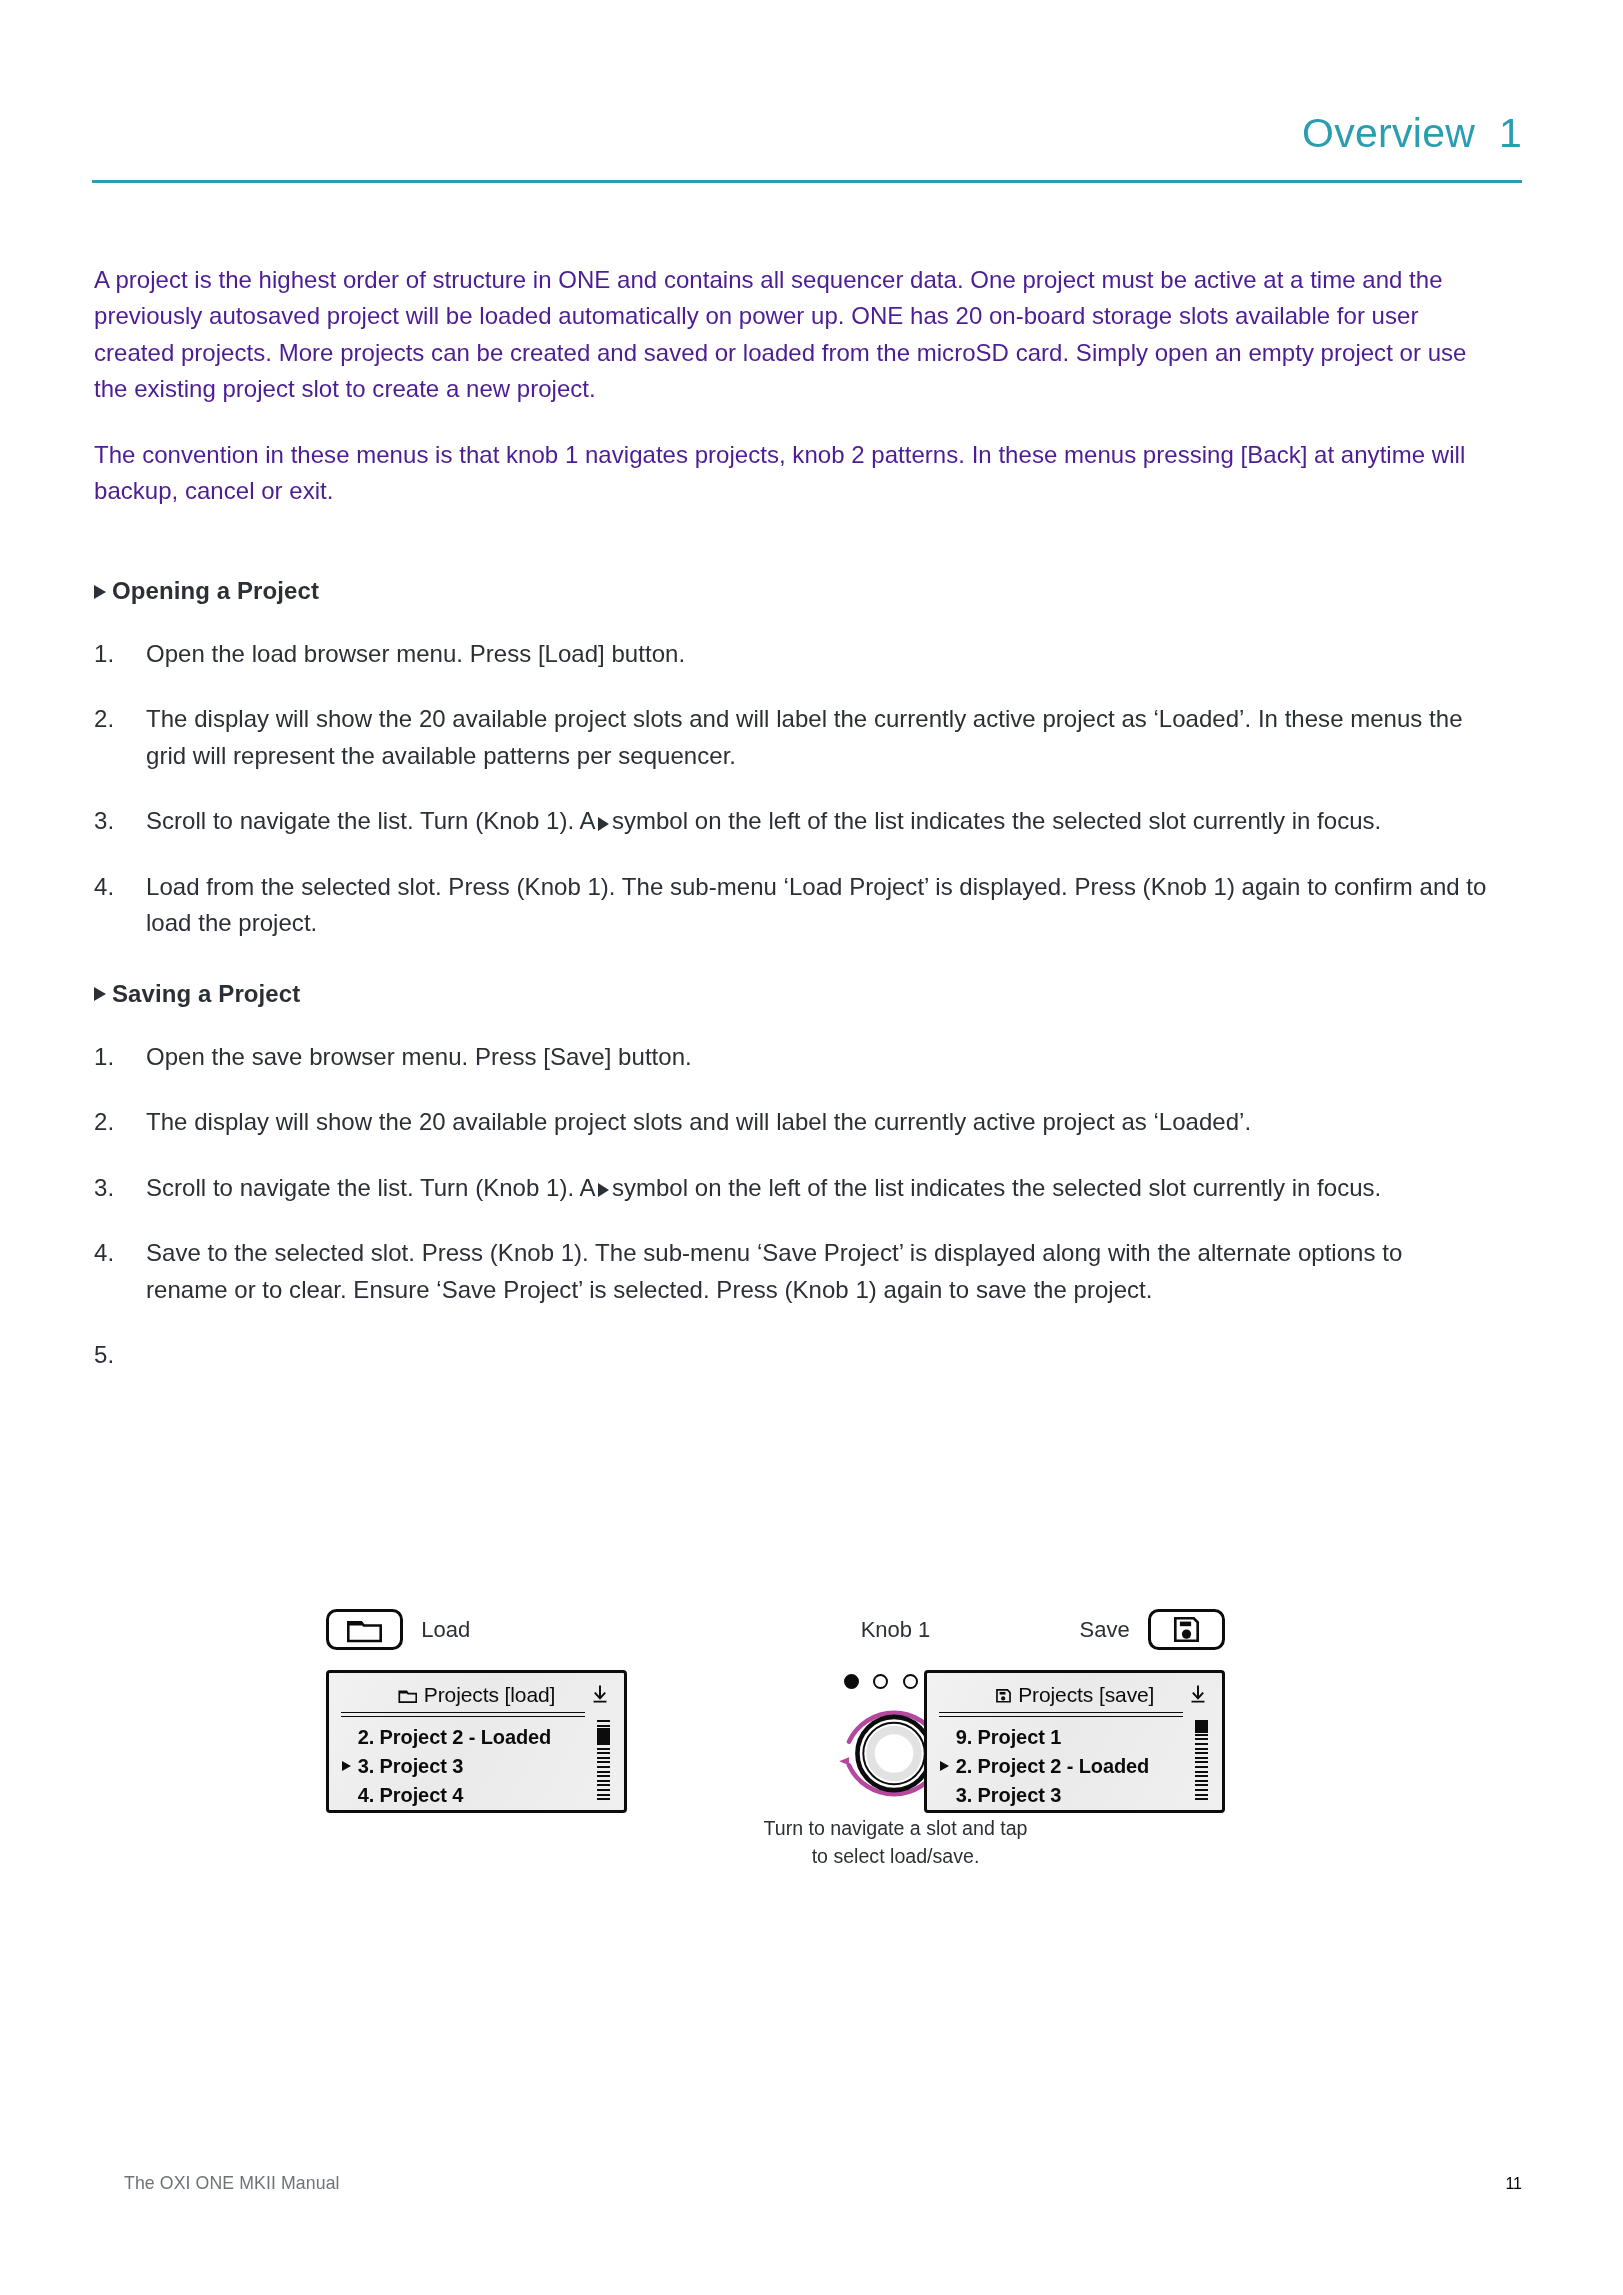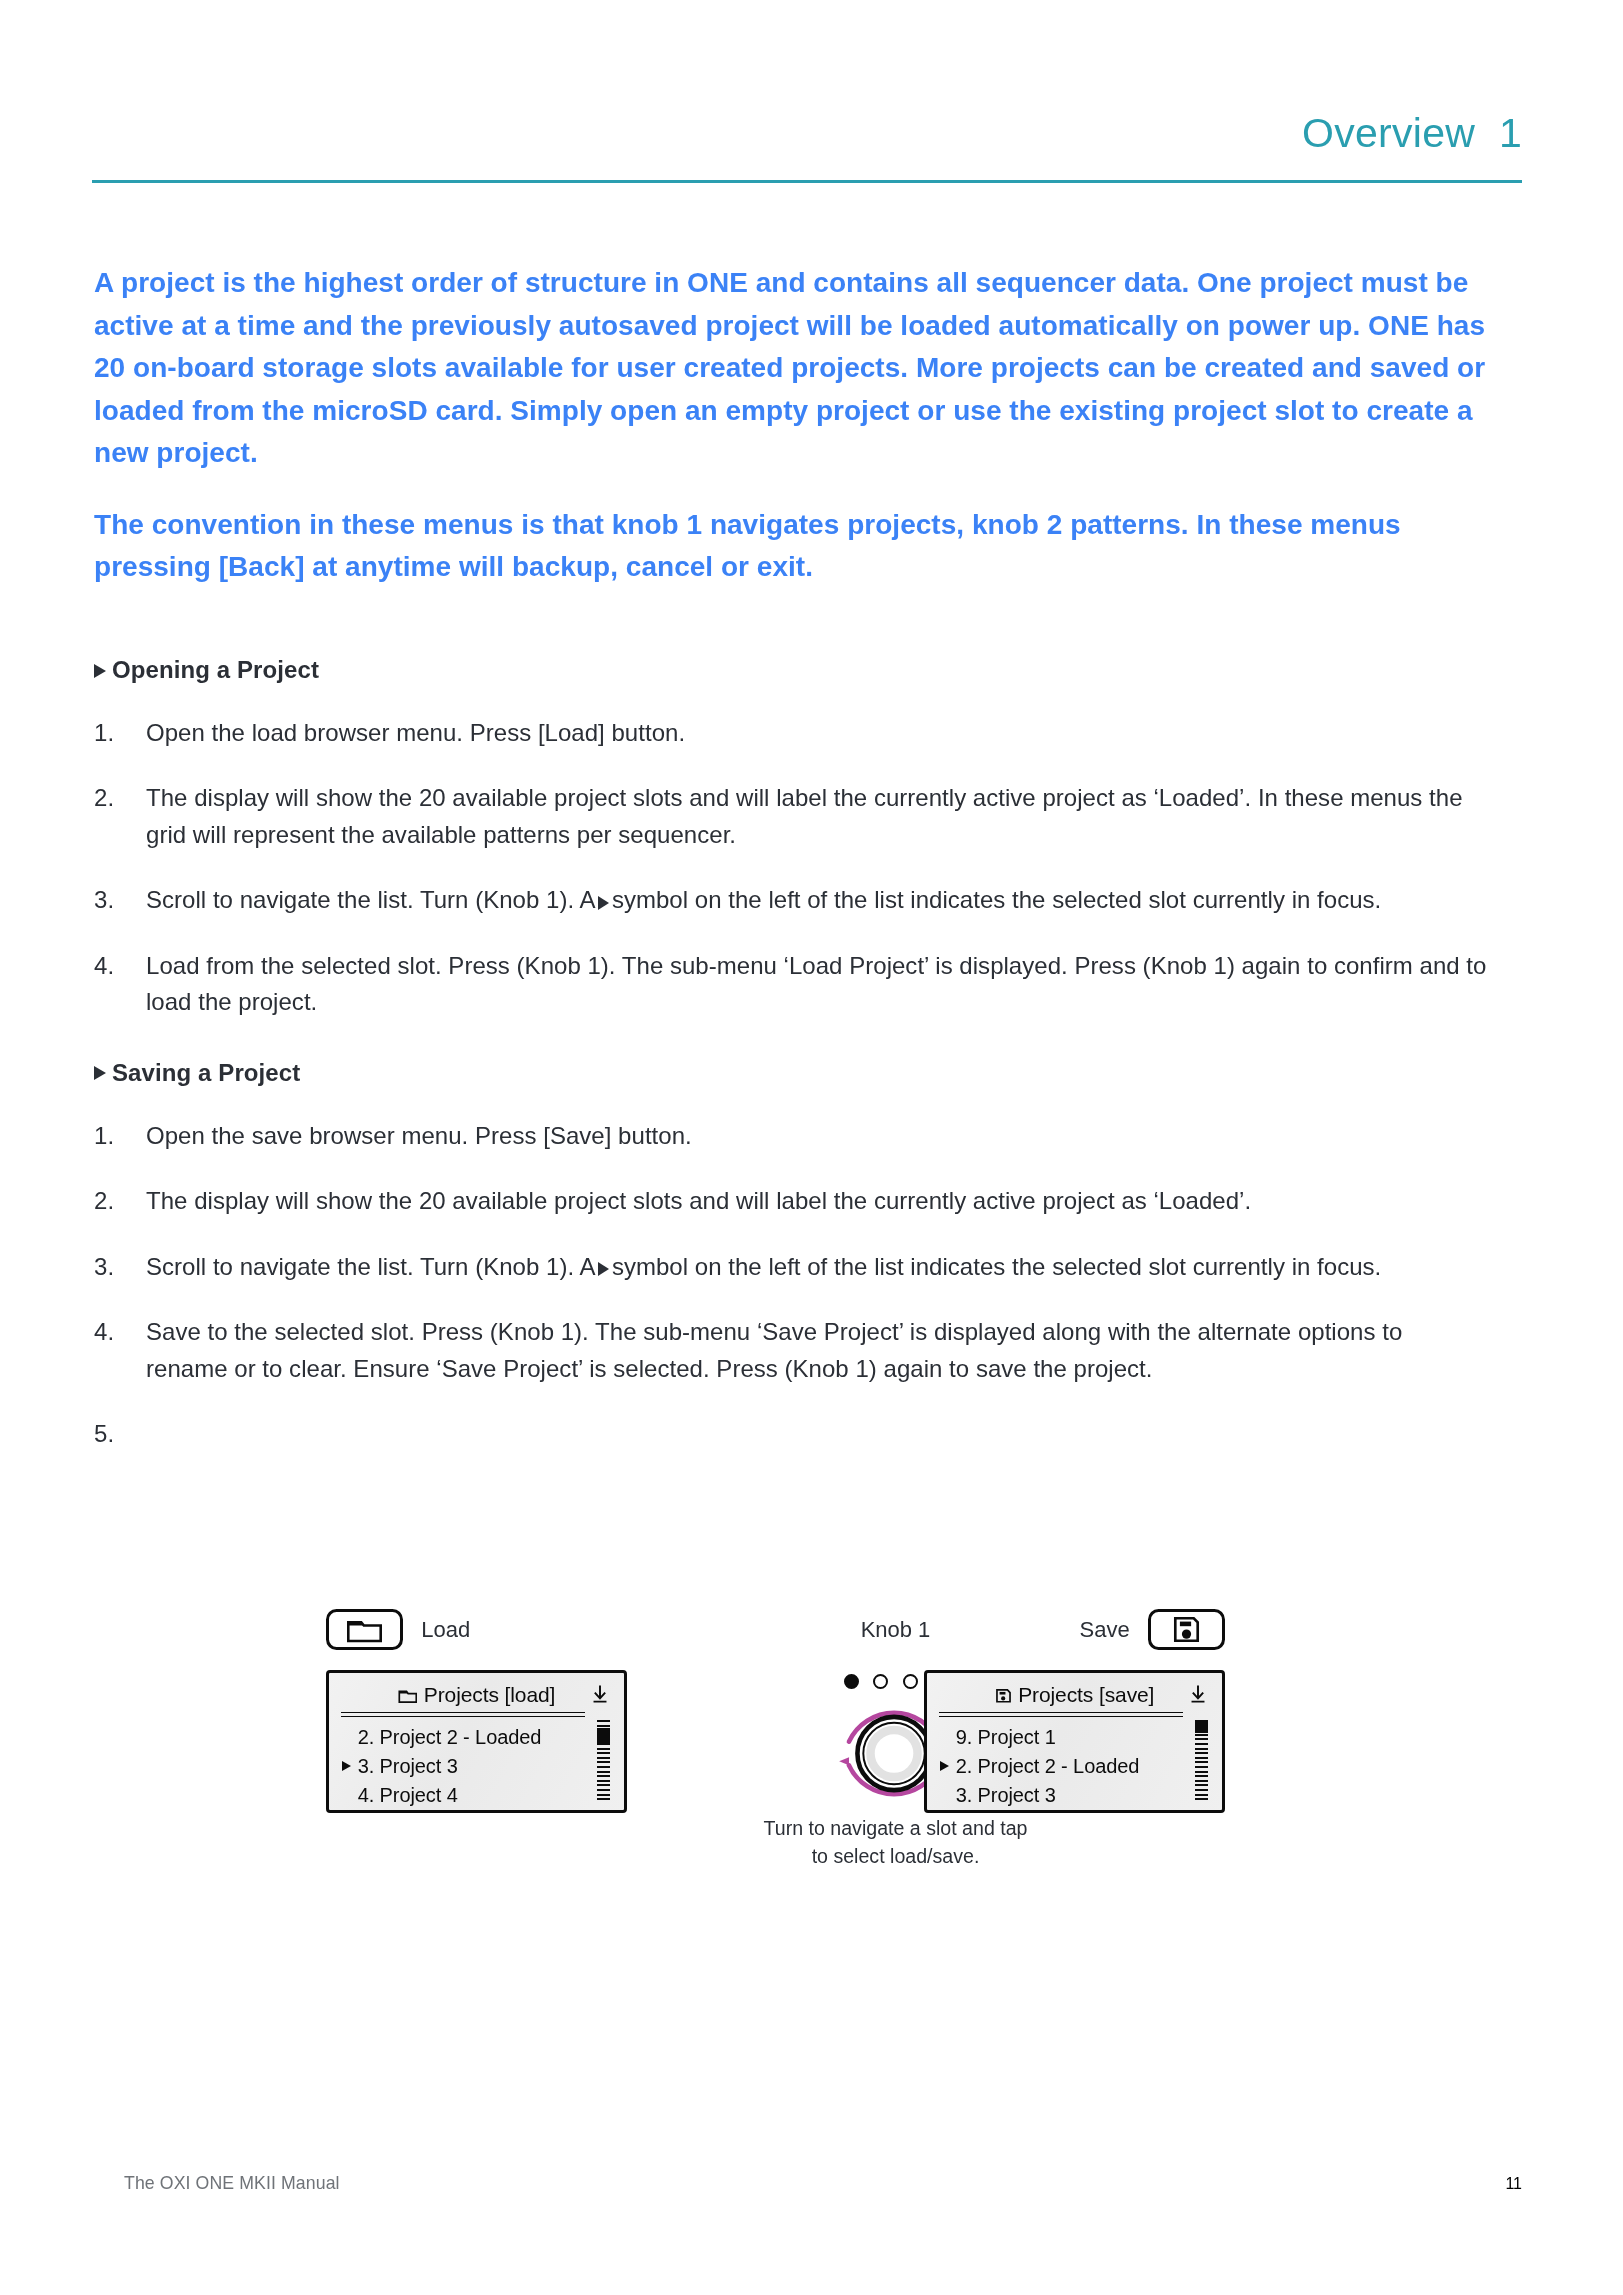--- a/index.html
+++ b/index.html
@@ -65,12 +65,11 @@
     letter-spacing: 0.1px;
   }
   p.body-text {
-    font-size: 28px;
+    font-size: 24px;
     line-height: 1.52;
     margin: 0 0 29px 0;
-    color: #3b82f6;
+    color: #4c1d95;
     letter-spacing: 0.03px;
-    font-weight: bold;
   }
 
   h3.subsection {

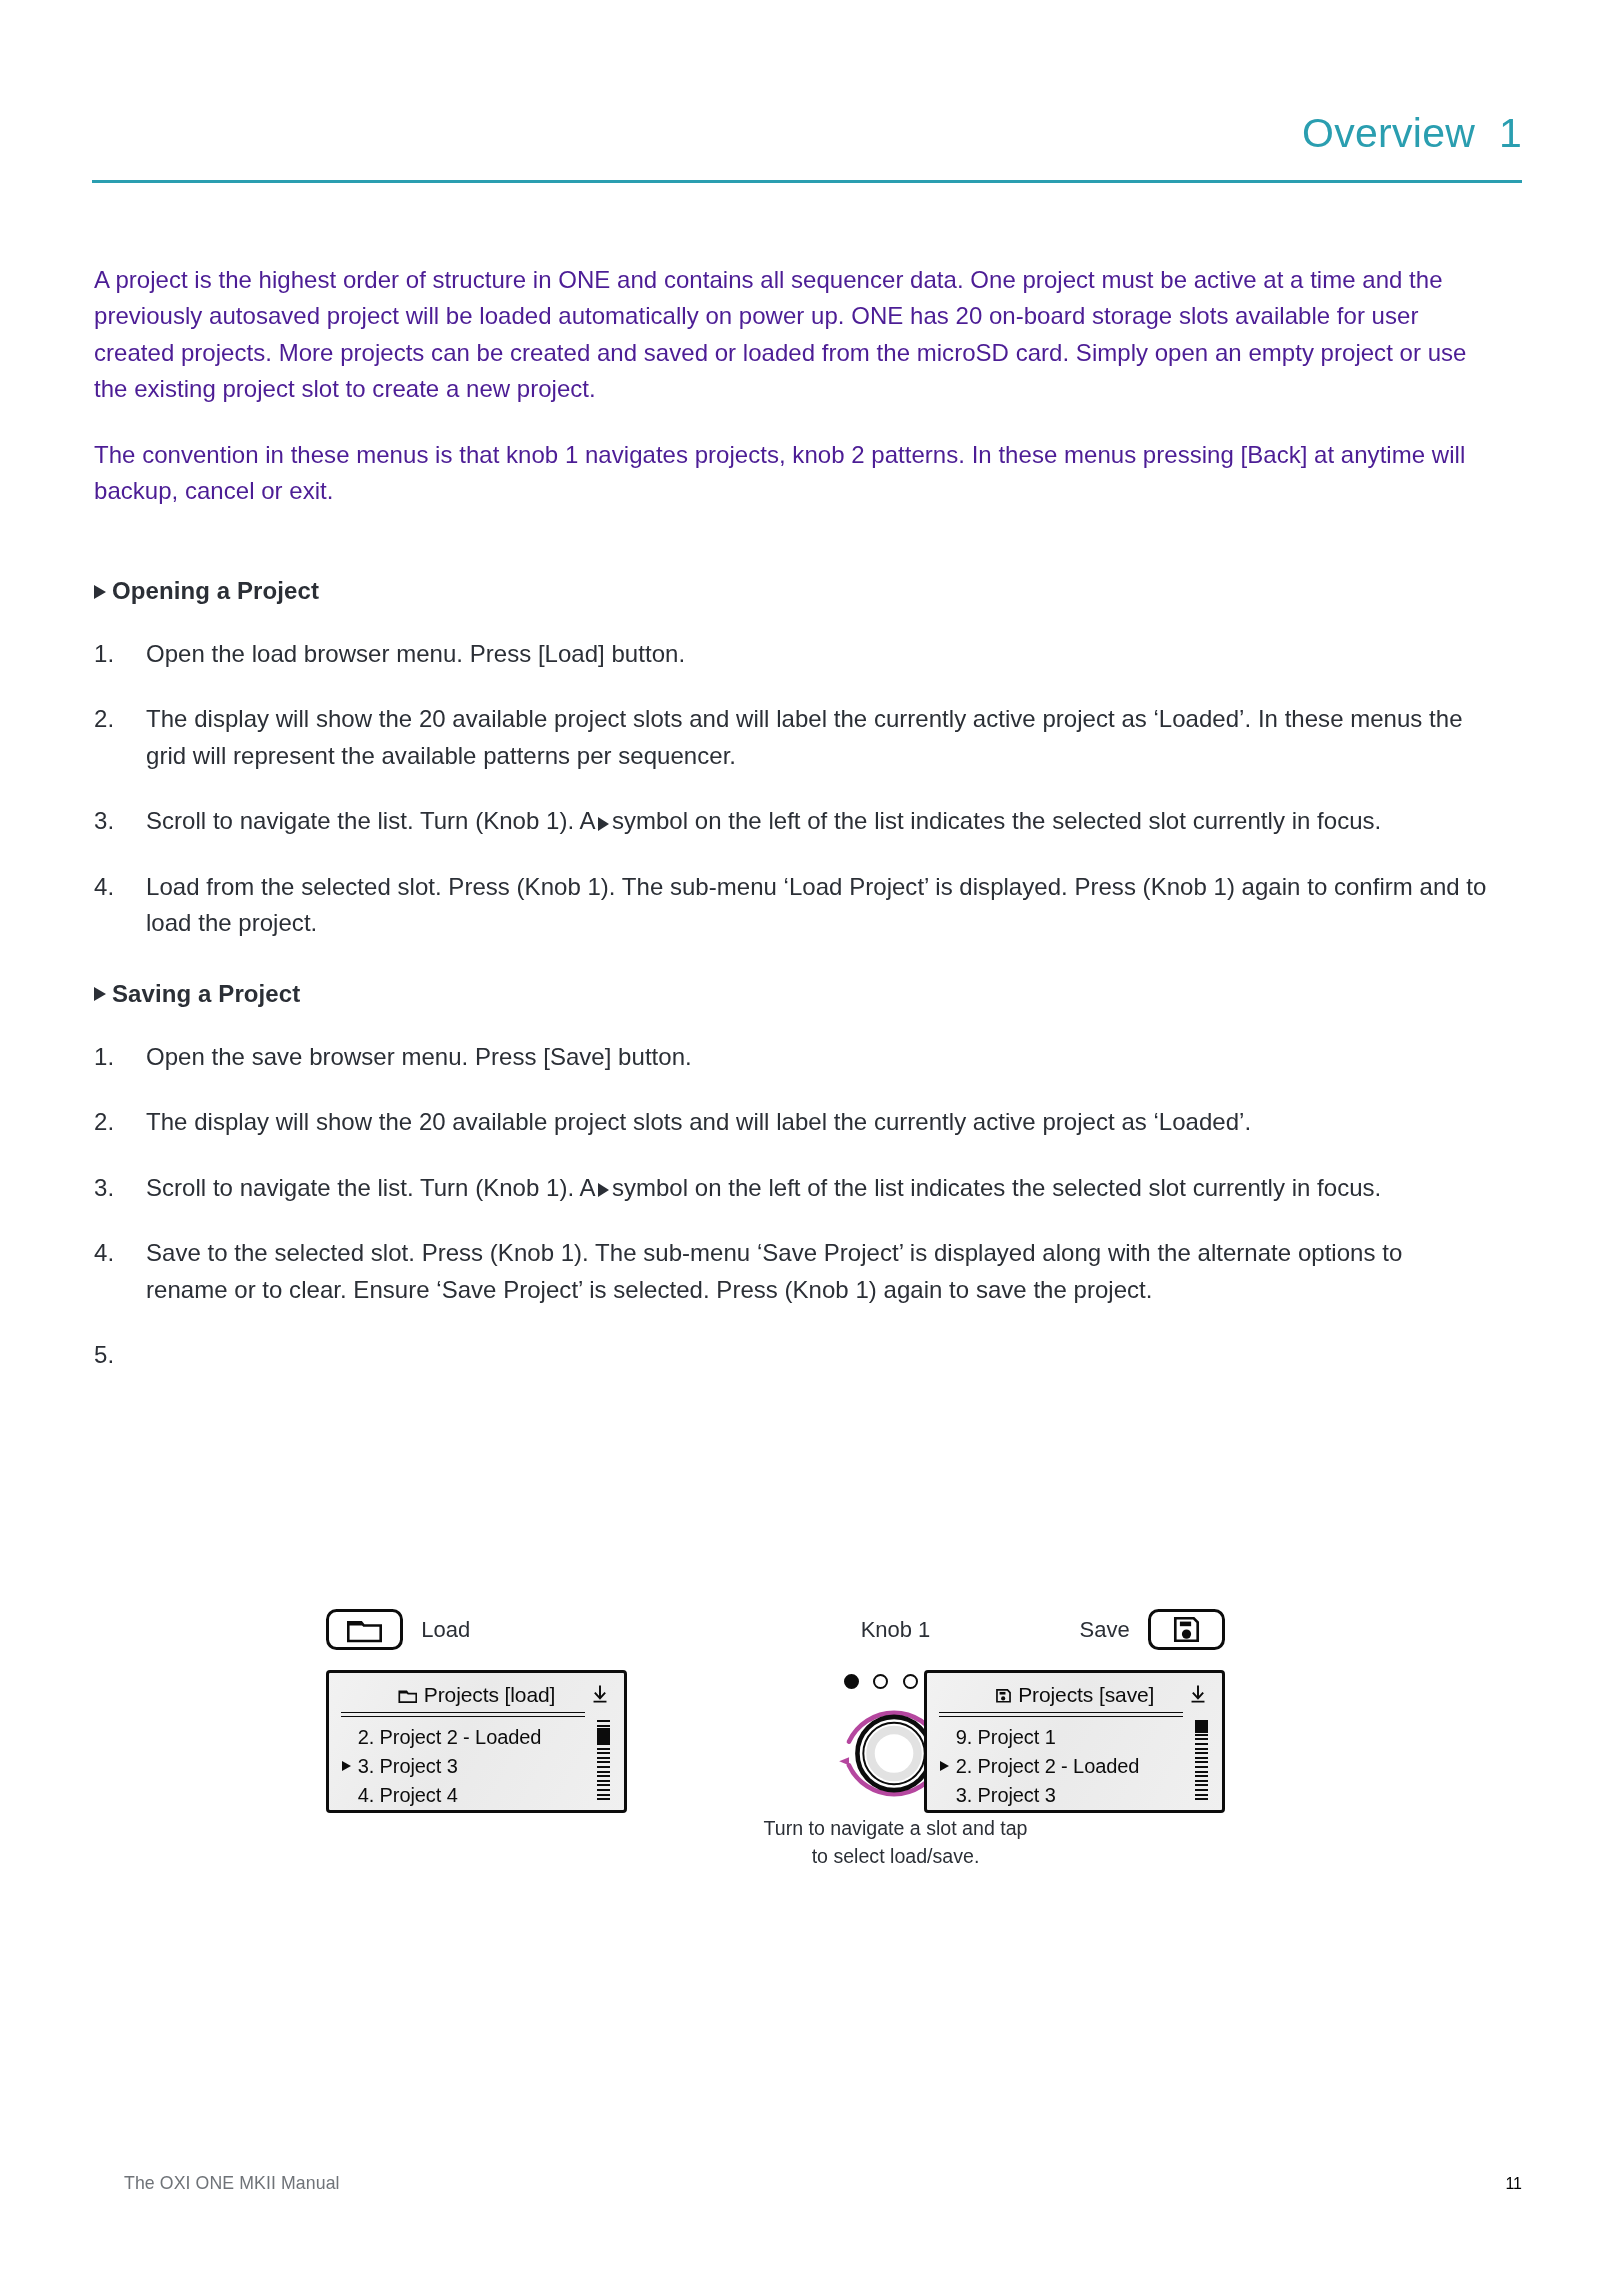--- a/index.html
+++ b/index.html
@@ -245,7 +245,7 @@
     border-bottom: 5.9px solid transparent;
   }
   .slot .sel.empty { width: 14.4px; }
-  .slot .slot-text { padding-left: 1.3px; }
+  .slot .slot-text { padding-left: 1.3px; font-weight: bold; }
 
   
   .scrollbar {

